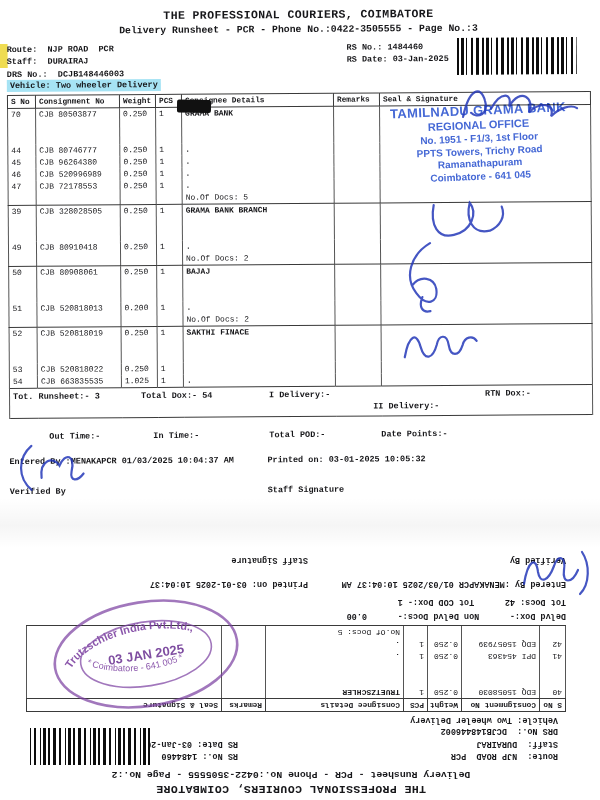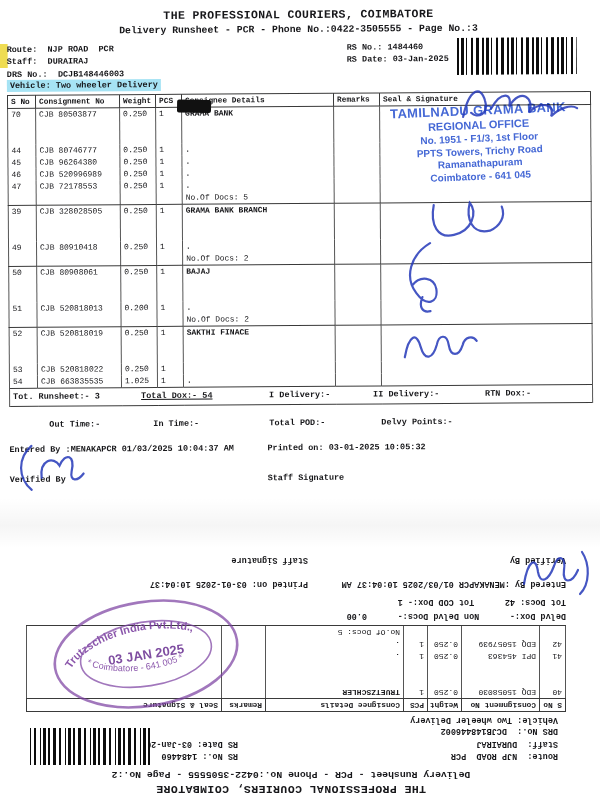--- a/index.html
+++ b/index.html
@@ -26,7 +26,7 @@
   .consign tfoot td{border-top:1px solid #3a3a3a;padding:3px;}
   .totline{display:flex;font-size:8.5px;font-weight:bold;}
   .totline span:nth-child(1){width:128px;}
-  .totline span:nth-child(2){width:128px;text-decoration:underline;}
+  .totline span:nth-child(2){width:128px;}
   .totline span:nth-child(3){width:104px;}
   .totline span:nth-child(4){width:112px;}
   .rowline{display:flex;font-size:8.5px;font-weight:bold;margin:0 8px;}

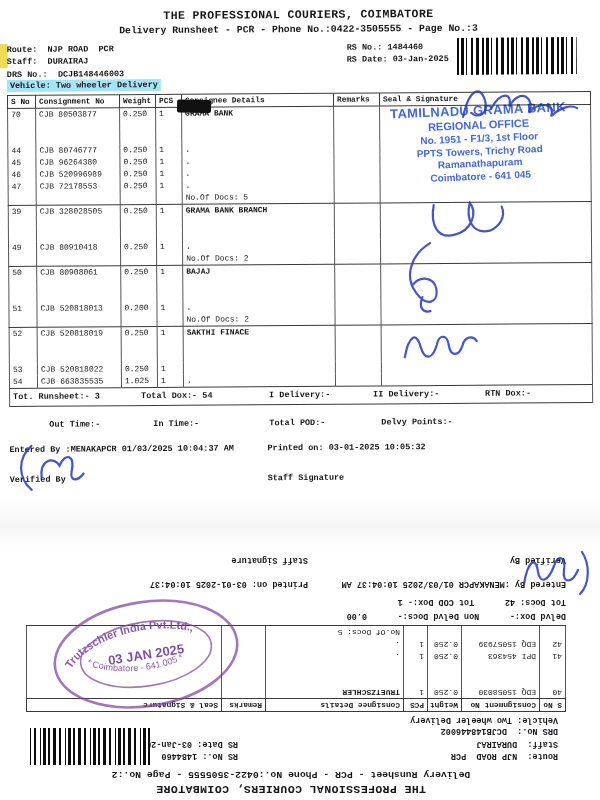--- a/index.html
+++ b/index.html
@@ -28,7 +28,7 @@
   .totline span:nth-child(1){width:128px;}
   .totline span:nth-child(2){width:128px;}
   .totline span:nth-child(3){width:104px;}
-  .totline span:nth-child(4){width:112px;}
+  .totline span:nth-child(4){width:112px;margin-top:12px;}
   .rowline{display:flex;font-size:8.5px;font-weight:bold;margin:0 8px;}
   .times span:nth-child(1){width:104px;margin-left:40px;}
   .times span:nth-child(2){width:116px;}

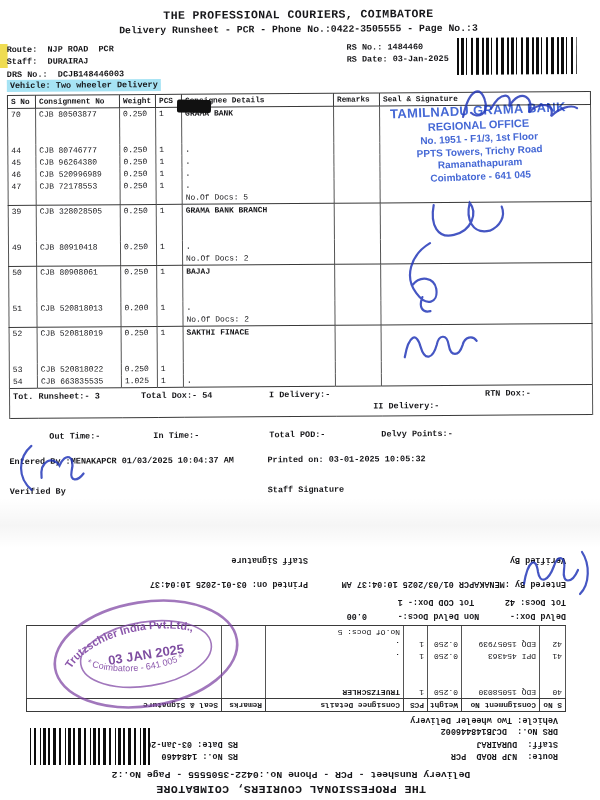--- a/index.html
+++ b/index.html
@@ -278,7 +278,7 @@
         <span>Out Time:-</span>
         <span>In Time:-</span>
         <span>Total POD:-</span>
-        <span>Delvy Points:-</span>
+        <span>Date Points:-</span>
       </div>
     <div class="rowline entered">
       <span>Entered By :MENAKAPCR 01/03/2025 10:04:37 AM</span>

